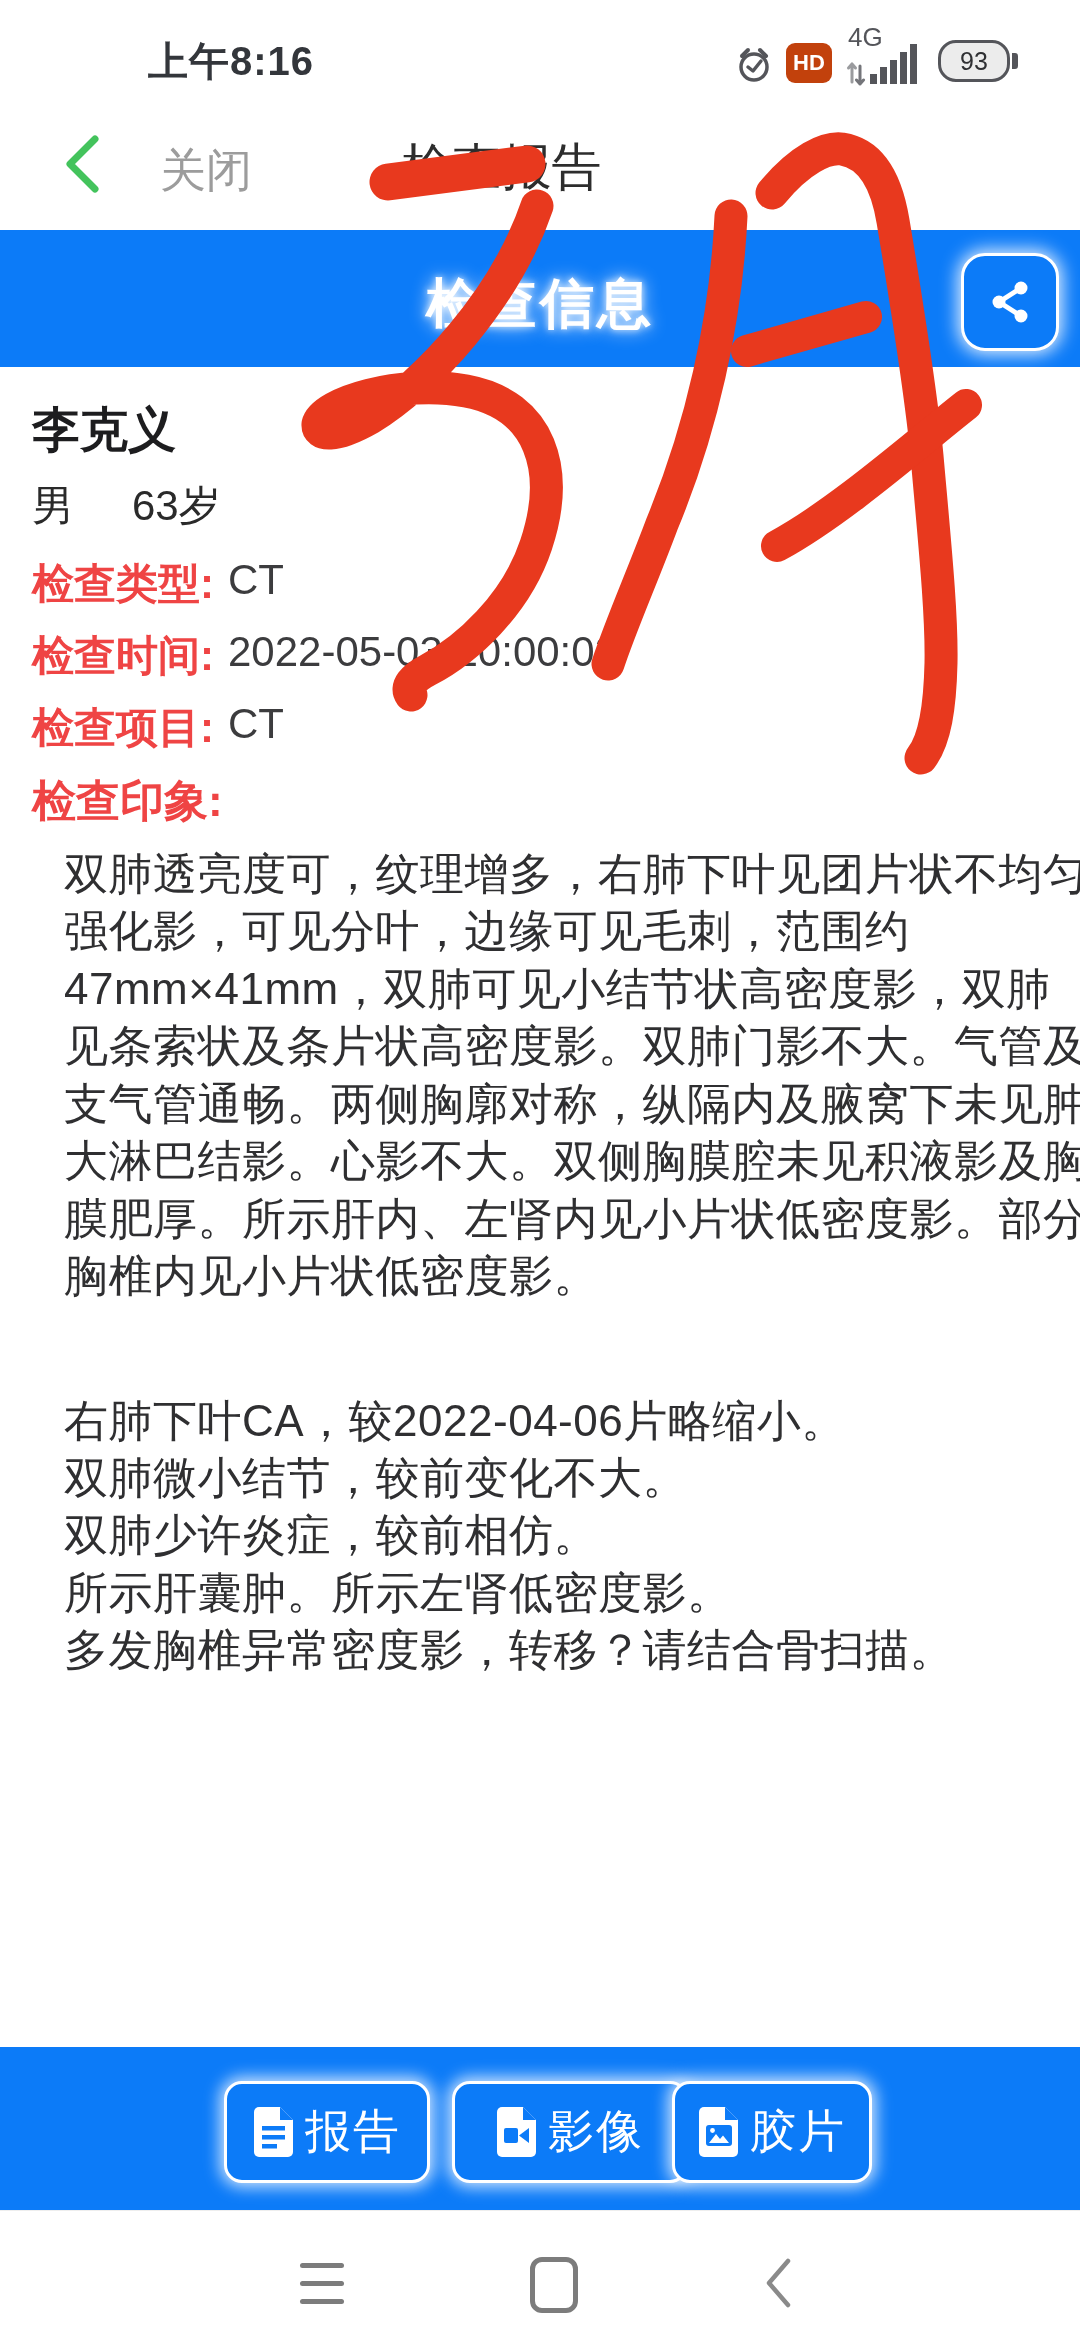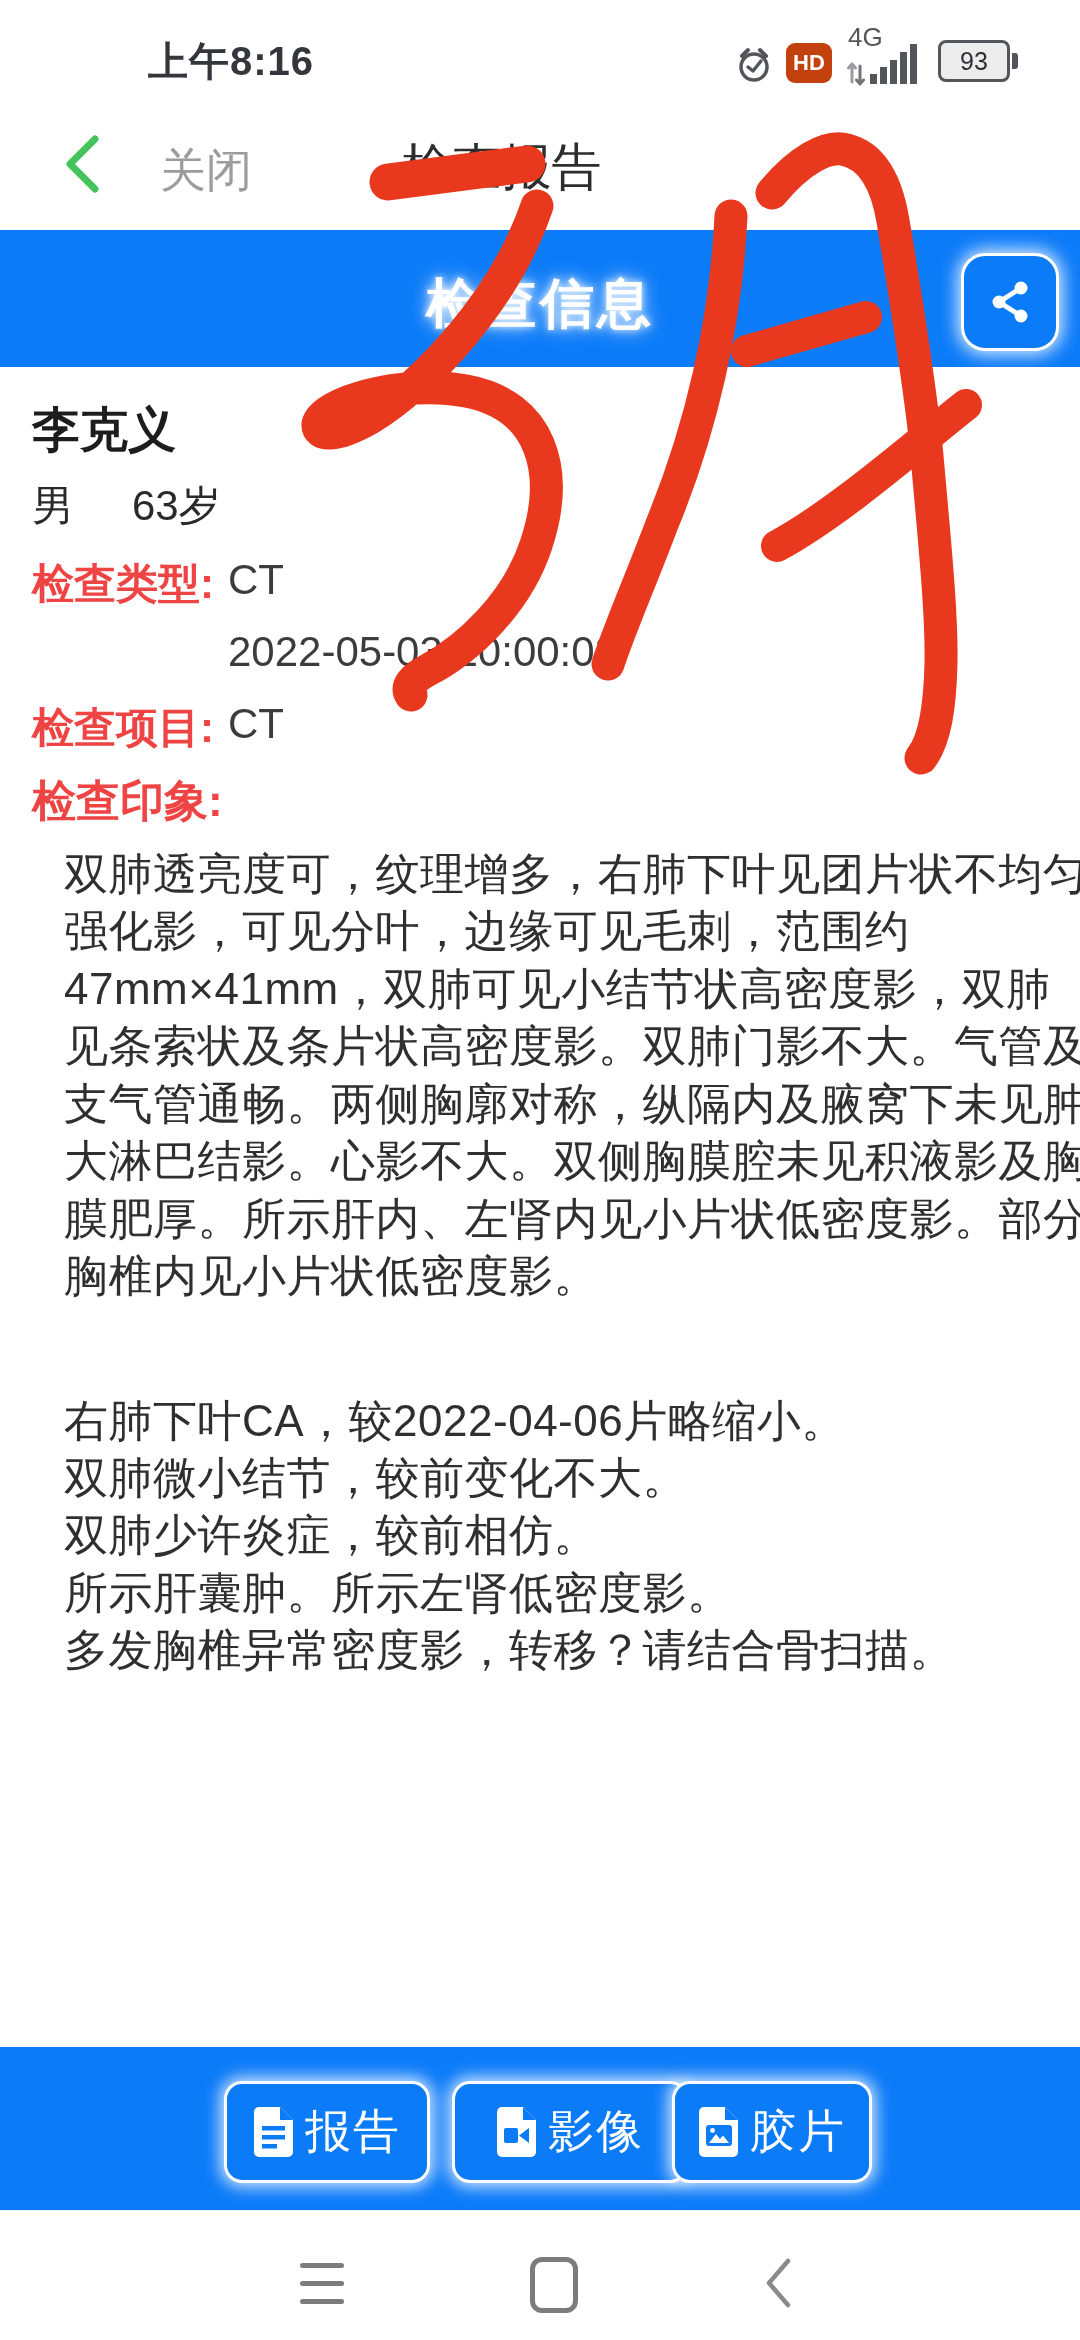--- a/index.html
+++ b/index.html
@@ -15,7 +15,7 @@
     display:flex;align-items:center;justify-content:center;margin-bottom:1px;}
   .sig-wrap{position:relative;width:78px;height:52px;margin-bottom:-2px;}
   .sig-4g{position:absolute;left:2px;top:-12px;font-size:26px;color:#54555a;font-weight:500;}
-  .battery{position:relative;width:66px;height:36px;border:3px solid #54555a;border-radius:8px;background:#ececec;
+  .battery{position:relative;width:66px;height:36px;border:3px solid #54555a;border-radius:18px;background:#ececec;
     display:flex;align-items:center;justify-content:center;margin-bottom:2px;}
   .battery span{font-size:25px;color:#2f3033;font-weight:500;}
   .bat-tip{position:absolute;right:-11px;top:10px;width:6px;height:16px;background:#54555a;border-radius:0 3px 3px 0;}

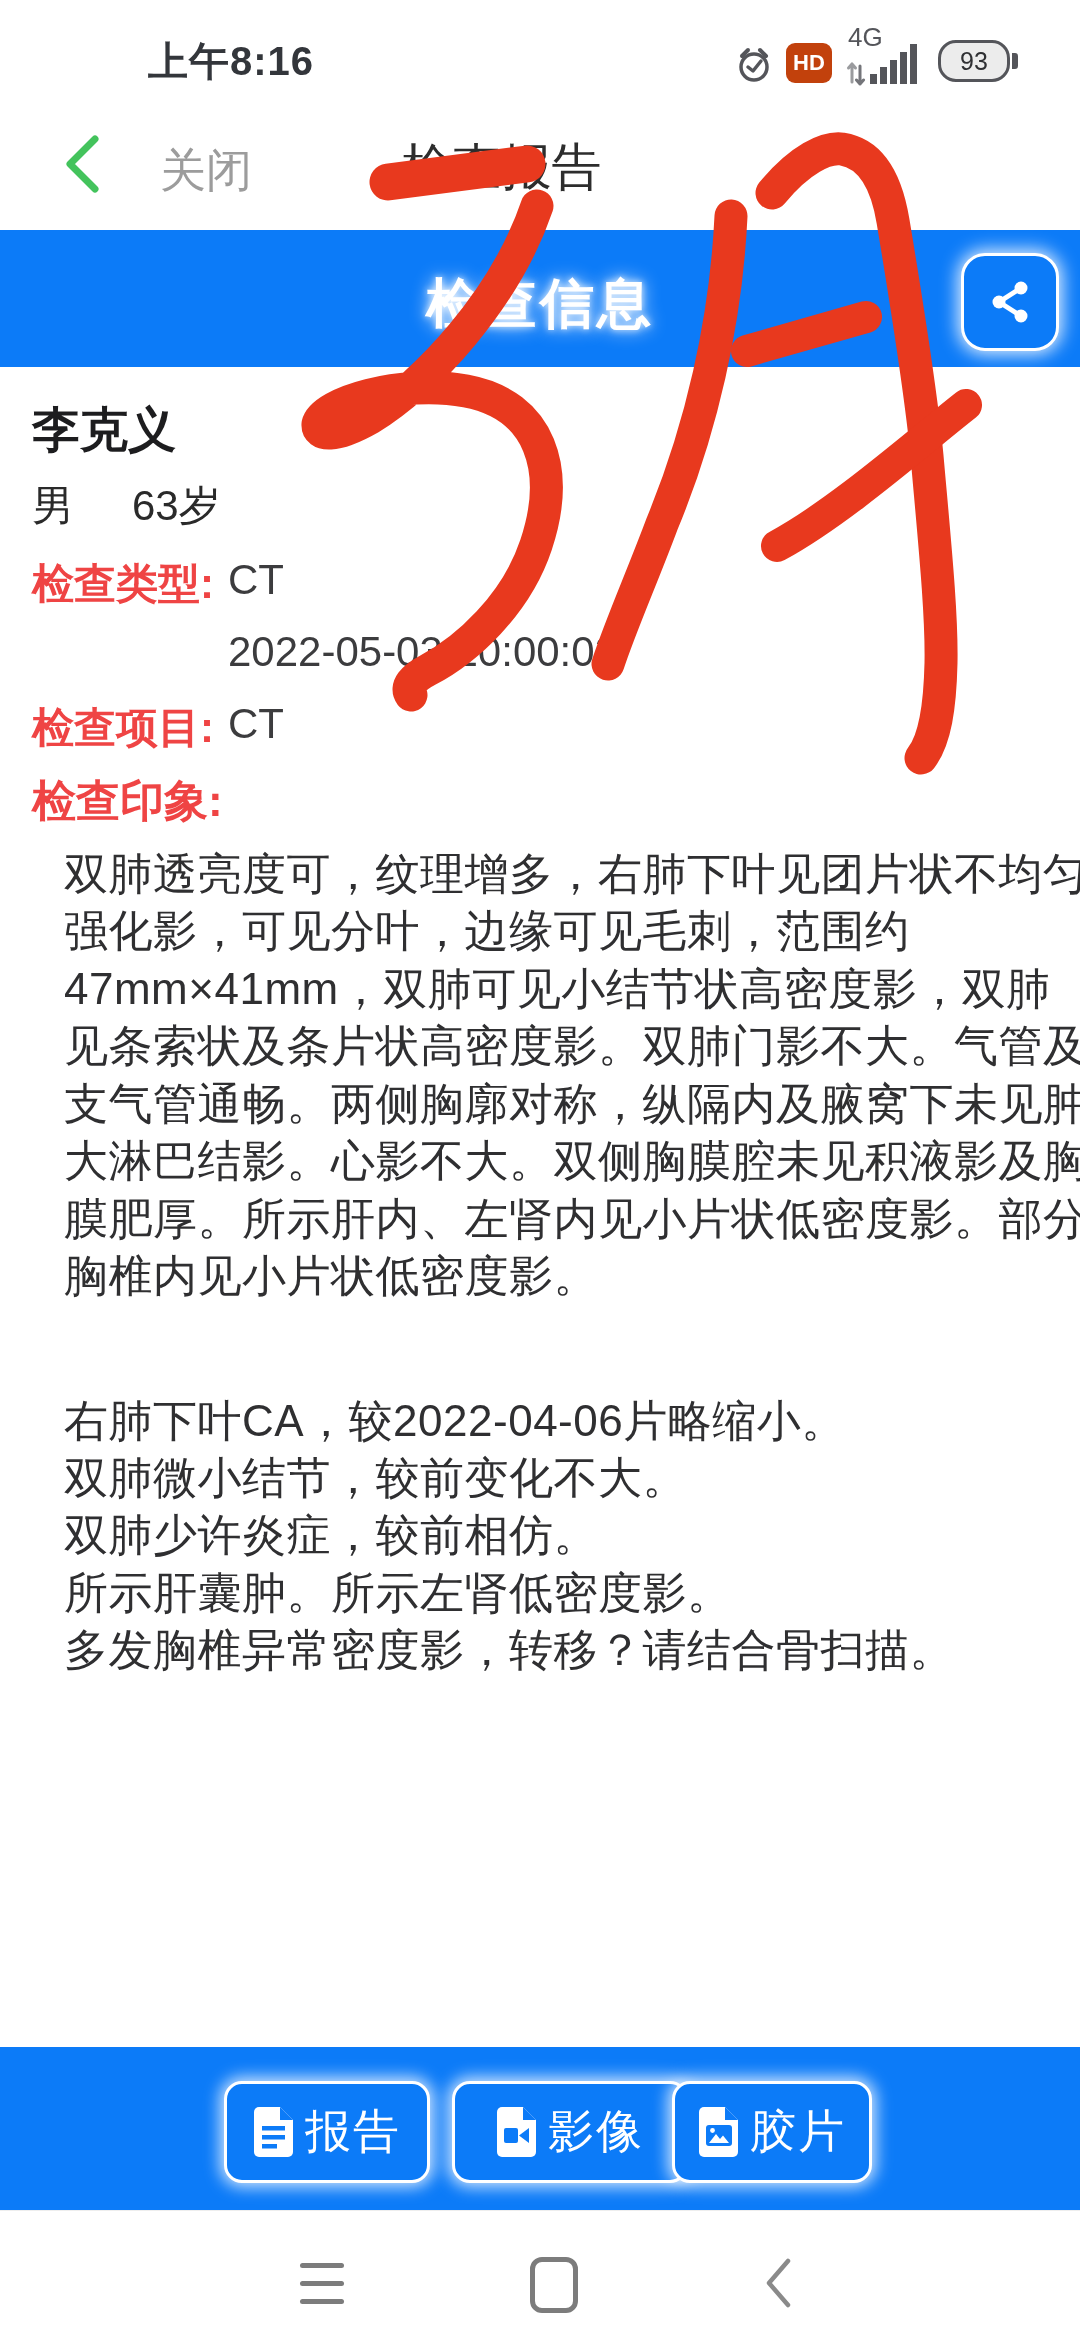--- a/index.html
+++ b/index.html
@@ -110,6 +110,7 @@
 
   <div class="frow-label" style="top:556px">检查类型:</div>
   <div class="frow-value" style="top:556px">CT</div>
+  <div class="frow-label" style="top:628px">检查时间:</div>
   <div class="frow-value" style="top:628px">2022-05-03 10:00:03</div>
   <div class="frow-label" style="top:700px">检查项目:</div>
   <div class="frow-value" style="top:700px">CT</div>

